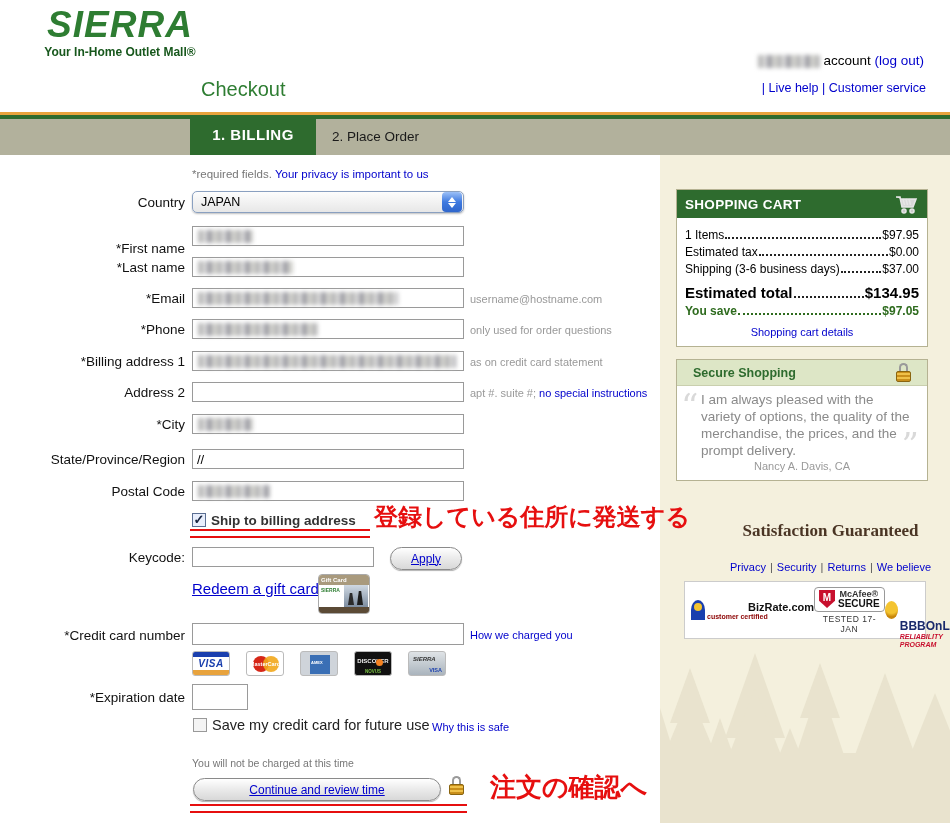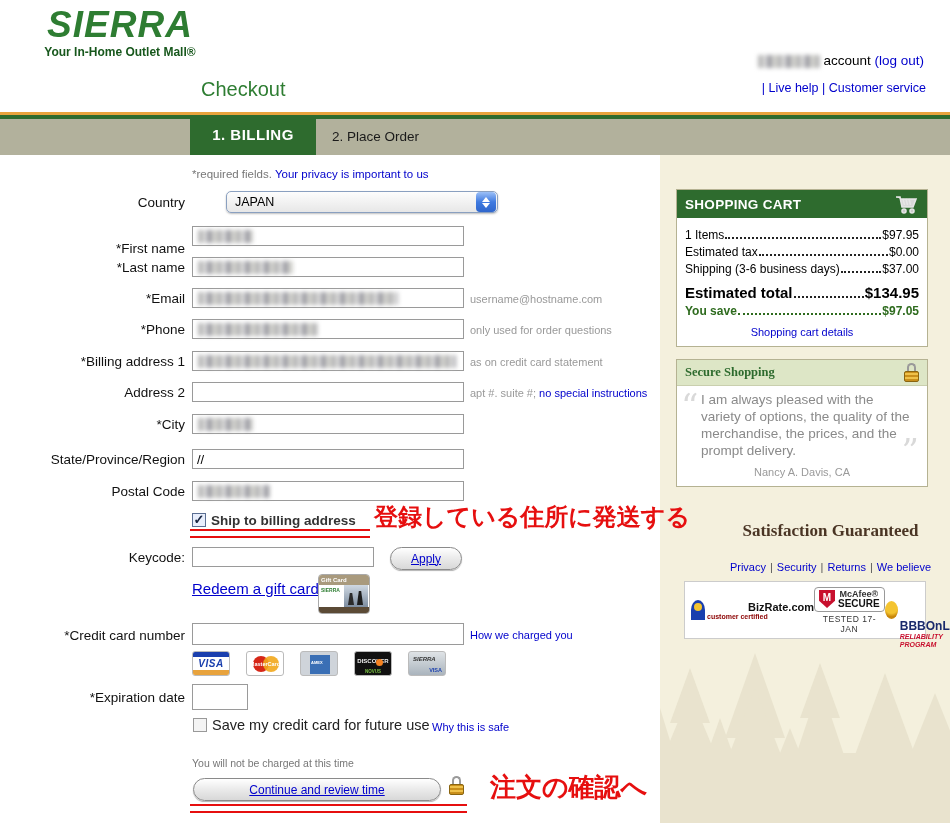--- a/index.html
+++ b/index.html
@@ -93,7 +93,7 @@
   .inblur { position:absolute; z-index:2; }
 
   .macselect { position:absolute; left:192px; top:191px; width:272px; height:22px; border:1px solid #8aa0c0; border-radius:5px;
-    background:linear-gradient(#fdfdfd,#e7e7e7); display:flex; align-items:center; box-shadow:0 1px 2px rgba(0,0,0,.25);margin-left:34px; }
+    background:linear-gradient(#fdfdfd,#e7e7e7); display:flex; align-items:center; box-shadow:0 1px 2px rgba(0,0,0,.25); }
   .macselect .val { flex:1; font-size:12.5px; padding-left:8px; color:#000; }
   .stepper { width:20px; height:20px; margin-right:1px; border-radius:4px; background:linear-gradient(#9cc0f7,#3f7ae0 50%,#2f66cc);
     display:flex; flex-direction:column; align-items:center; justify-content:center; gap:1px; }

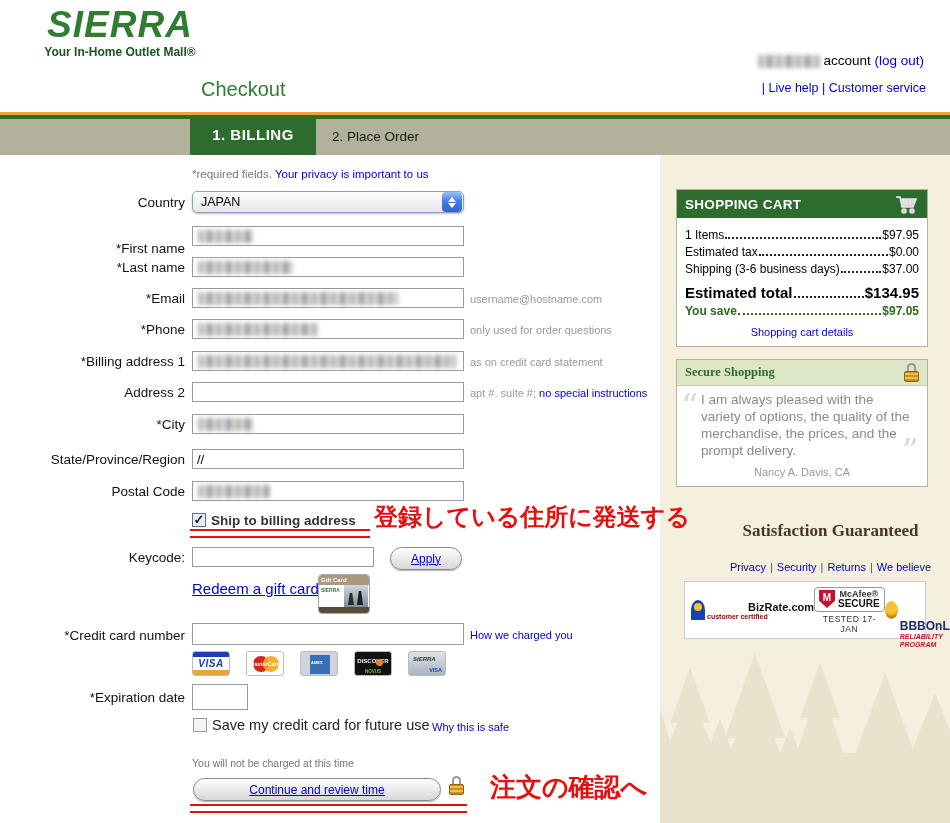--- a/index.html
+++ b/index.html
@@ -45,7 +45,7 @@
   .cart-details a { color:#0000cc; text-decoration:none; }
 
   .secure-box { position:absolute; left:16px; top:204px; width:252px; background:#fff; border:1px solid #b5b292; }
-  .secure-head { background:#dde6c6; height:26px; display:flex; align-items:center; justify-content:space-between; padding:0 8px; border-bottom:1px solid #c9cfae;font-family:Liberation Serif, serif; }
+  .secure-head { background:#dde6c6; height:26px; display:flex; align-items:center; justify-content:space-between; padding:0 16px; border-bottom:1px solid #c9cfae; }
   .secure-title { color:#2e6b2e; font-weight:bold; font-size:12.5px; }
   .secure-body { padding:6px 10px 8px; position:relative; }
   .quote-open, .quote-close { font-family:"DejaVu Serif",serif; font-size:34px; color:#d9d9d9; line-height:.6; }

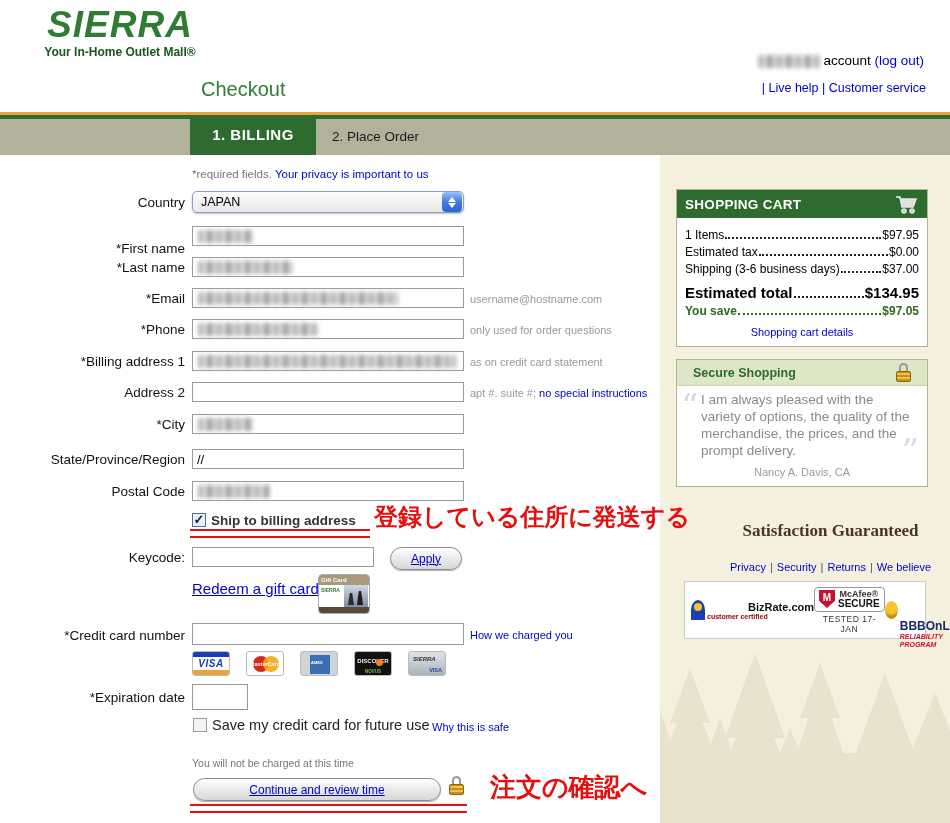--- a/index.html
+++ b/index.html
@@ -52,7 +52,7 @@
   .quote-text { font-size:13.5px; color:#8a8a8a; line-height:1.25; padding-left:14px; }
   .quote-open { position:absolute; left:4px; top:10px; }
   .quote-close { position:absolute; right:8px; bottom:24px; }
-  .quote-attrib { font-size:11px; color:#9a9a9a; text-align:center; margin-top:6px; }
+  .quote-attrib { font-size:11px; color:#9a9a9a; text-align:center; margin-top:0; }
 
   .satisfaction { position:absolute; left:0; top:366px; width:100%; text-align:center;
     font-family:"Liberation Serif",serif; font-weight:bold; font-size:17px; color:#4a3524; }

